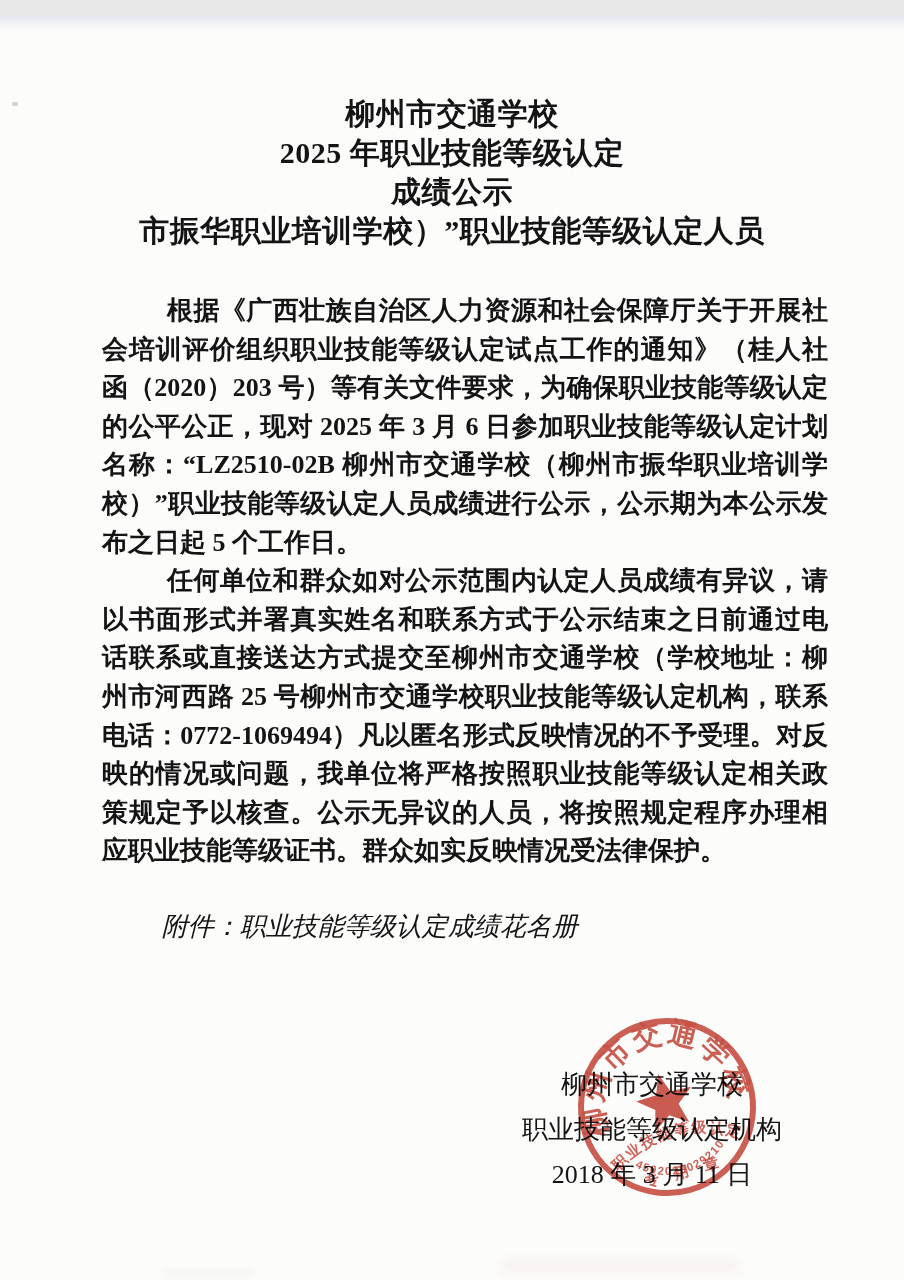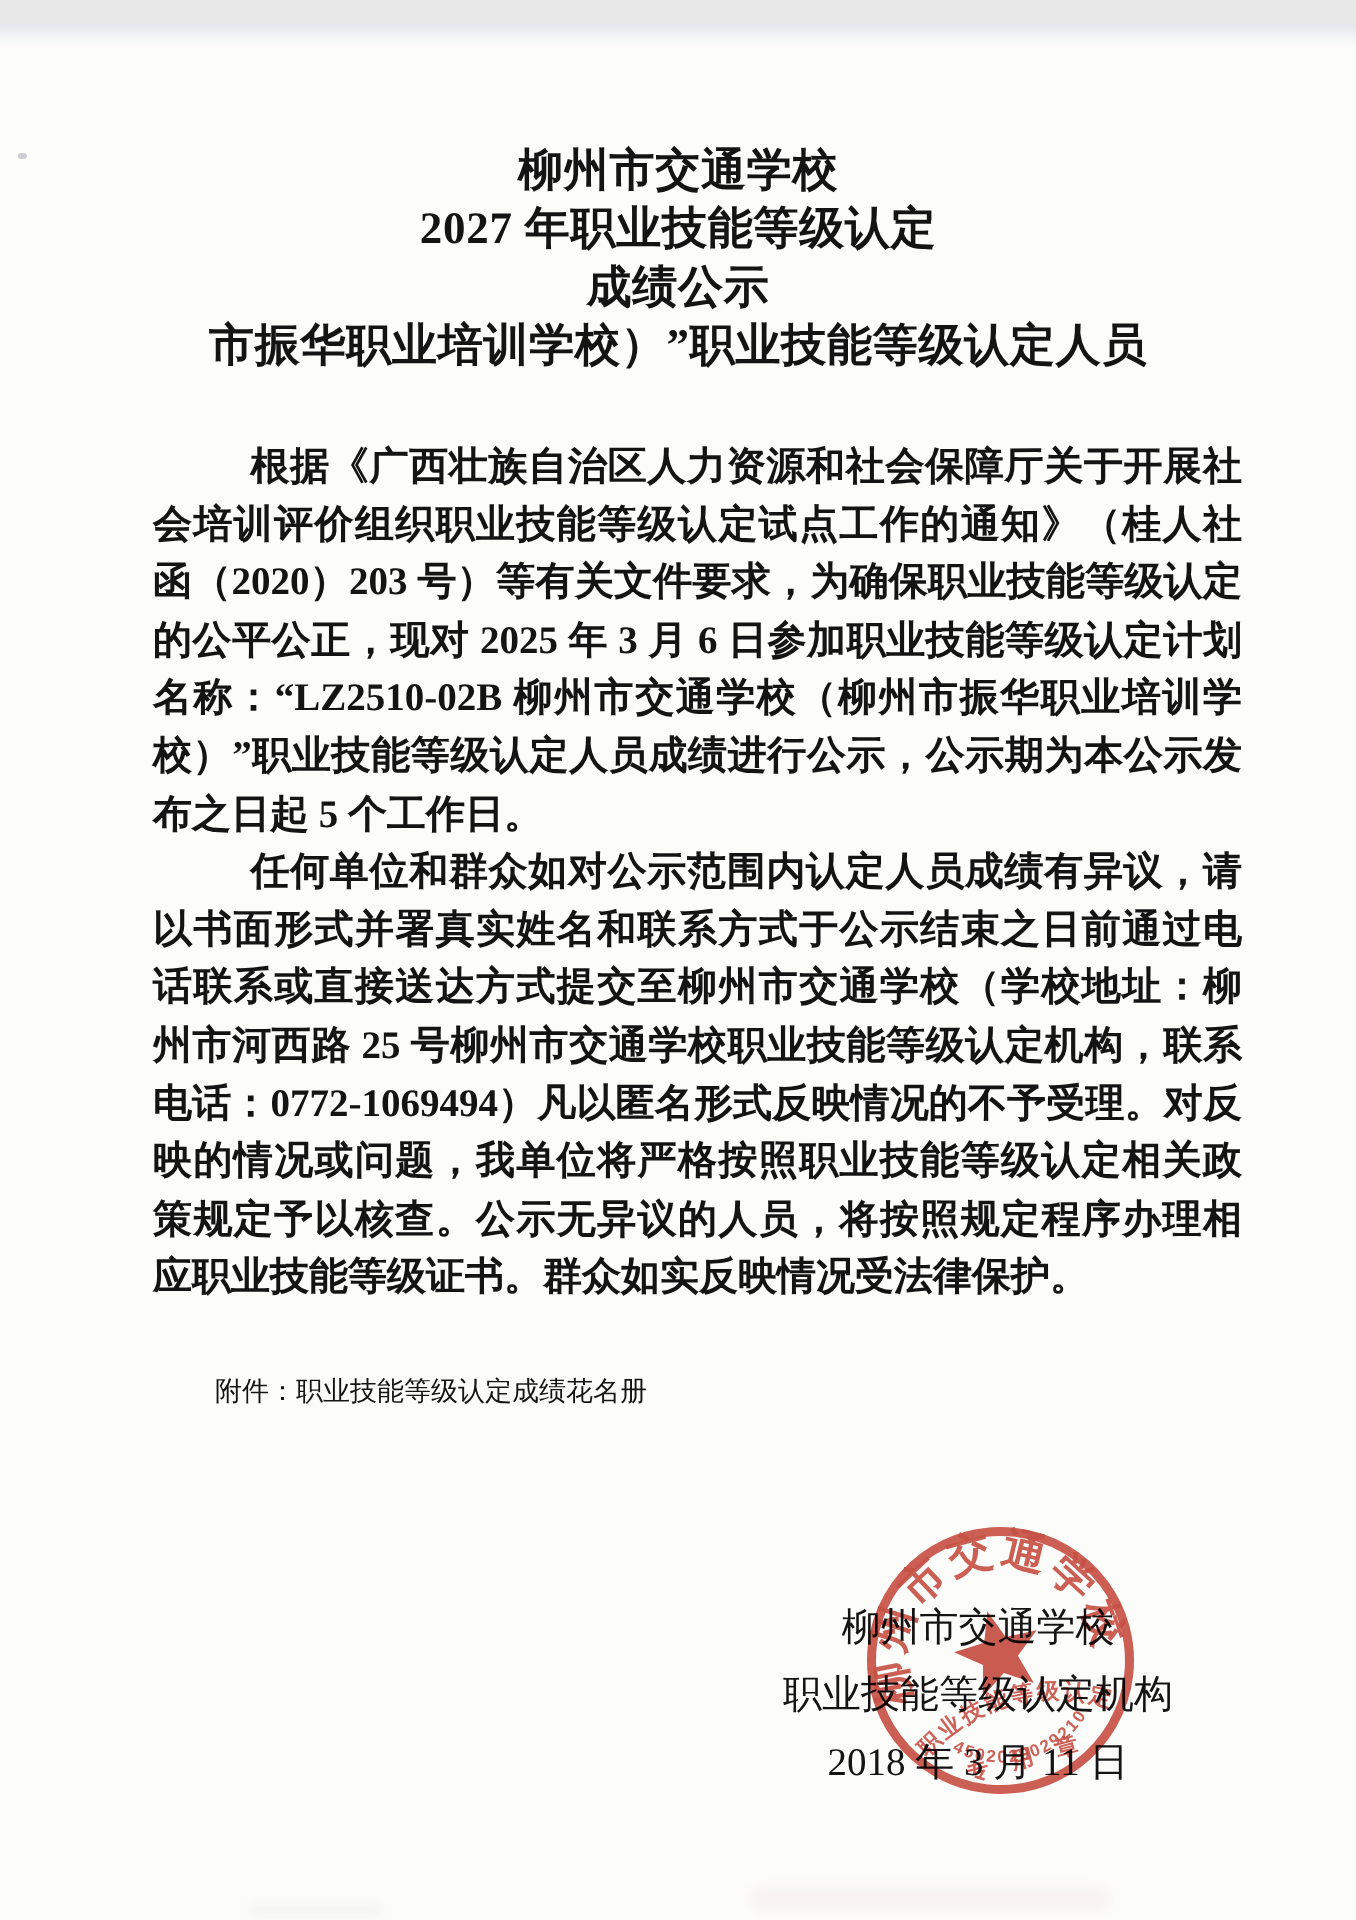--- a/index.html
+++ b/index.html
@@ -89,7 +89,7 @@
 
   <div class="title-block">
     <div class="title-line">柳州市交通学校</div>
-    <div class="title-line">2027 年职业技能等级认定</div>
+    <div class="title-line">2025 年职业技能等级认定</div>
     <div class="title-line">成绩公示</div>
     <div class="title-line">市振华职业培训学校）”职业技能等级认定人员</div>
   </div>

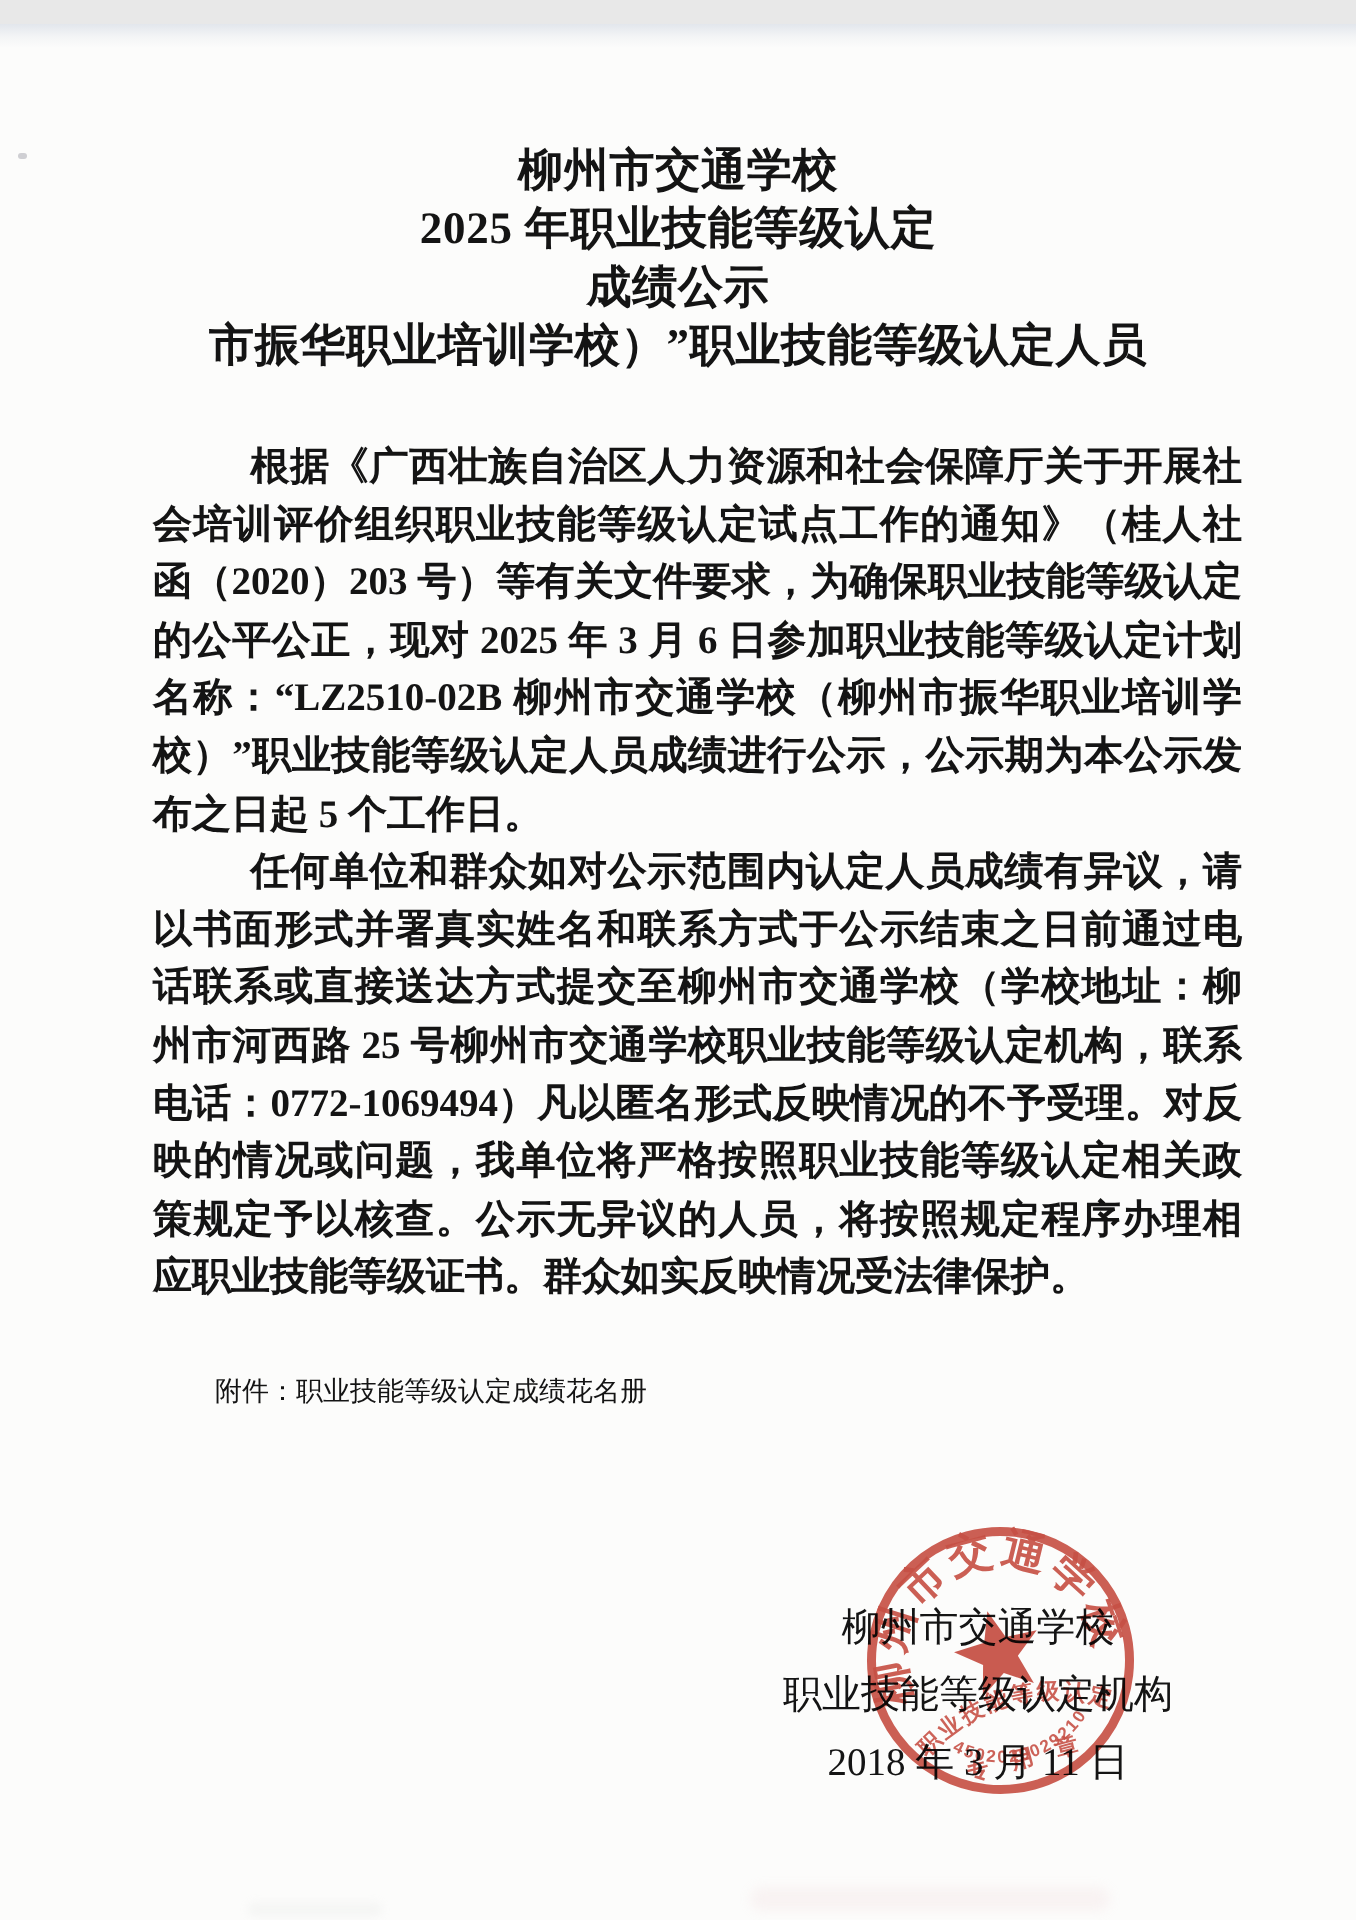--- a/index.html
+++ b/index.html
@@ -53,9 +53,10 @@
 
   .attachment-line {
     margin:37px 76px 0 102px;
-    font-size:18px;
+    font-size:26px;
     line-height:38.6px;
     text-indent:2.3em;
+    font-style:italic;
   }
 
   .signature-block {

